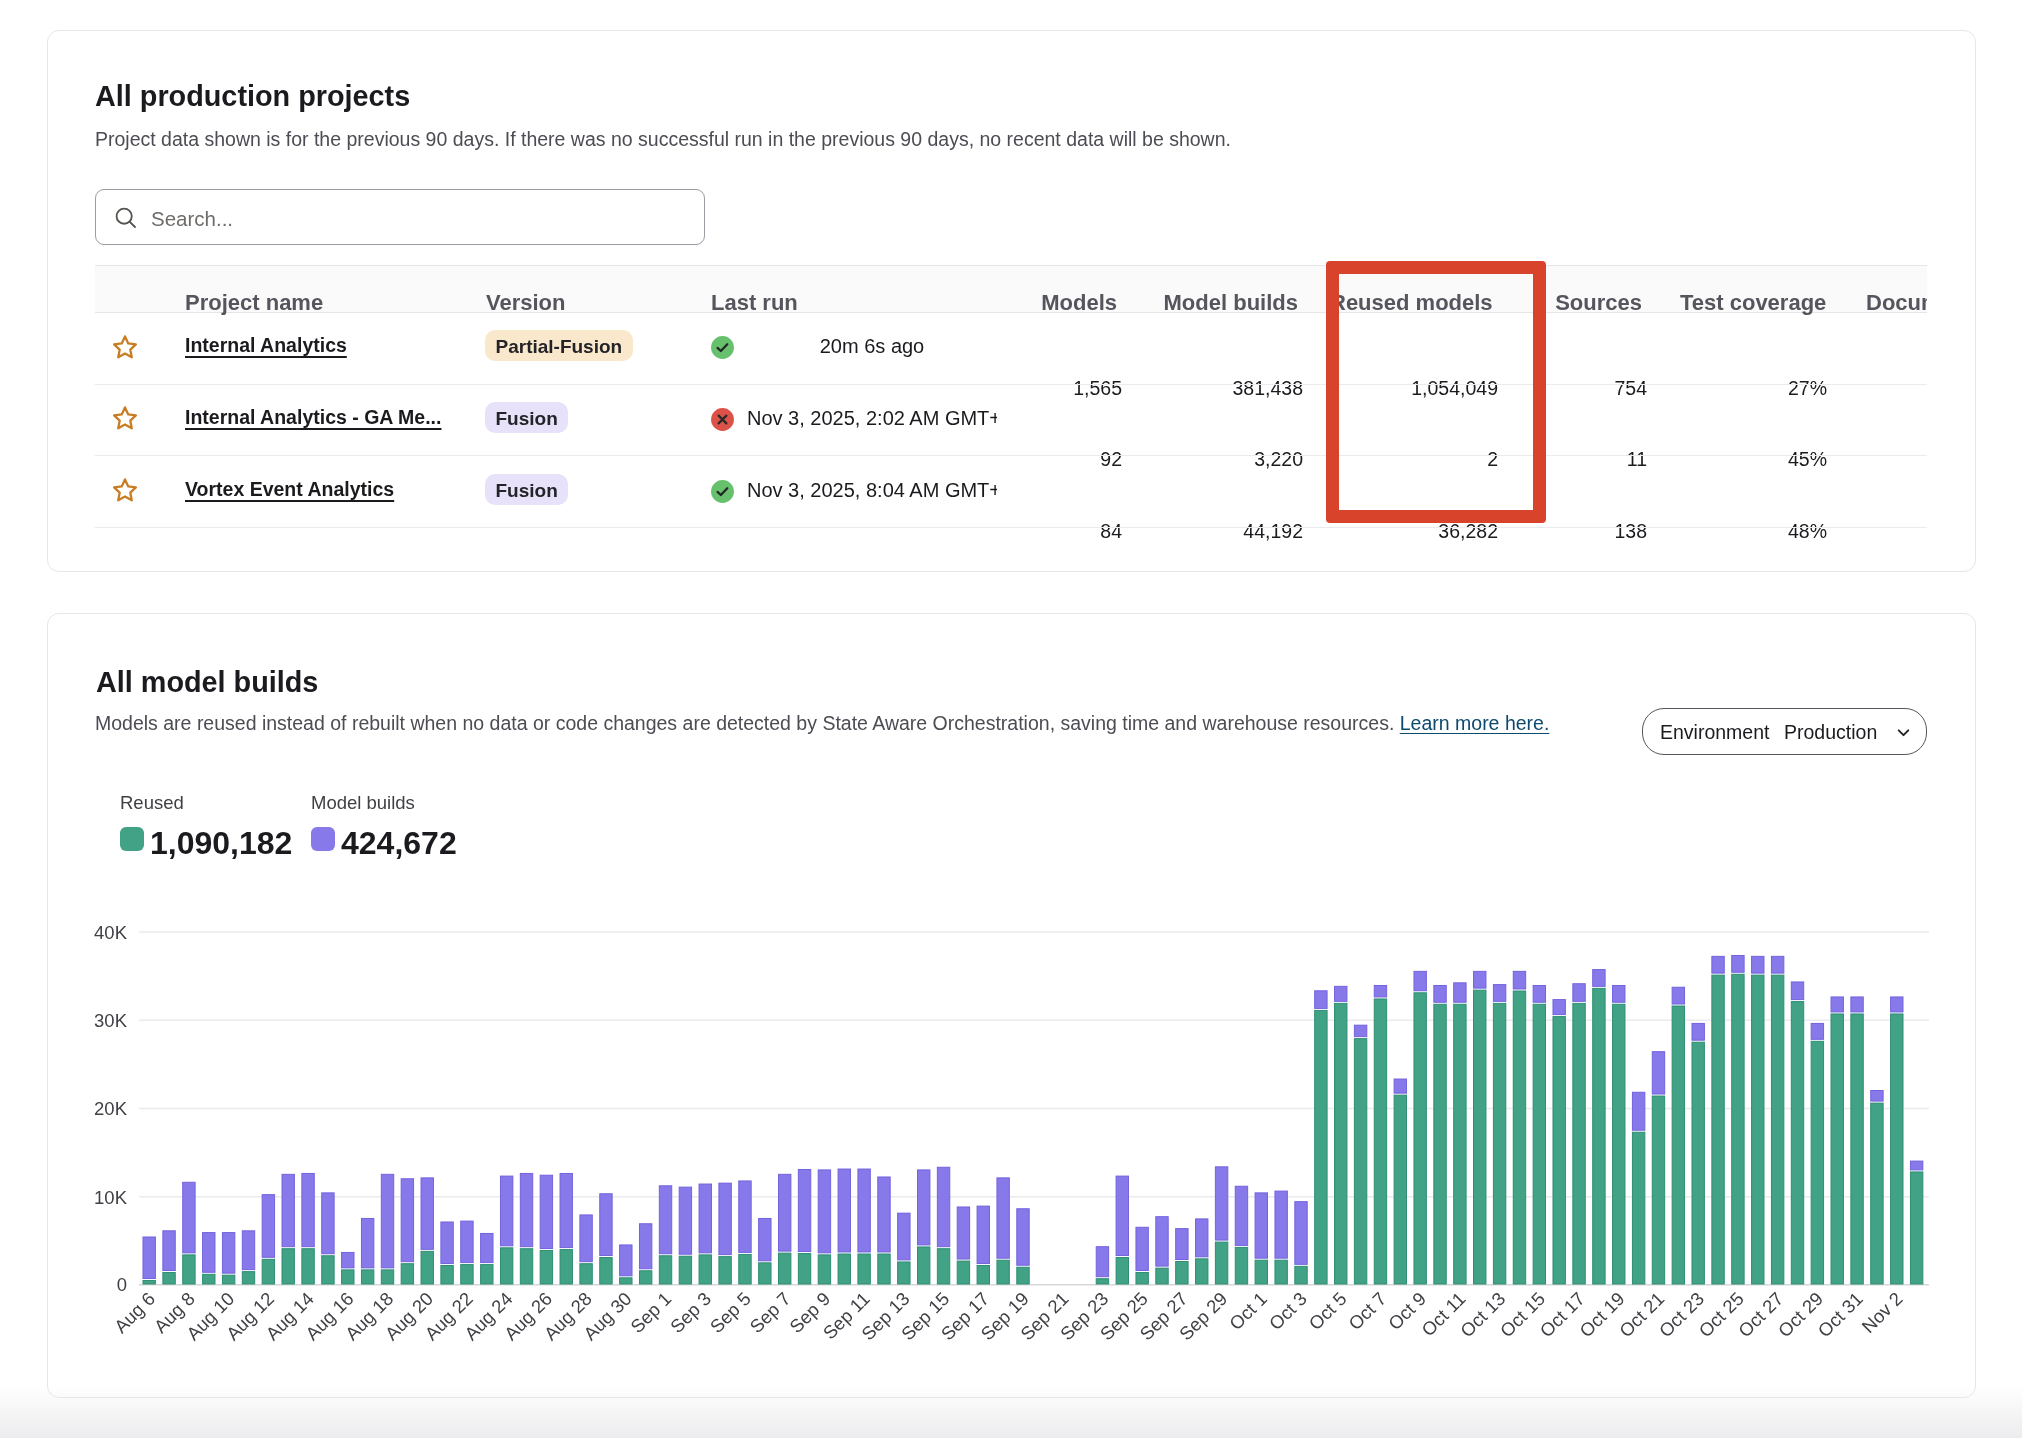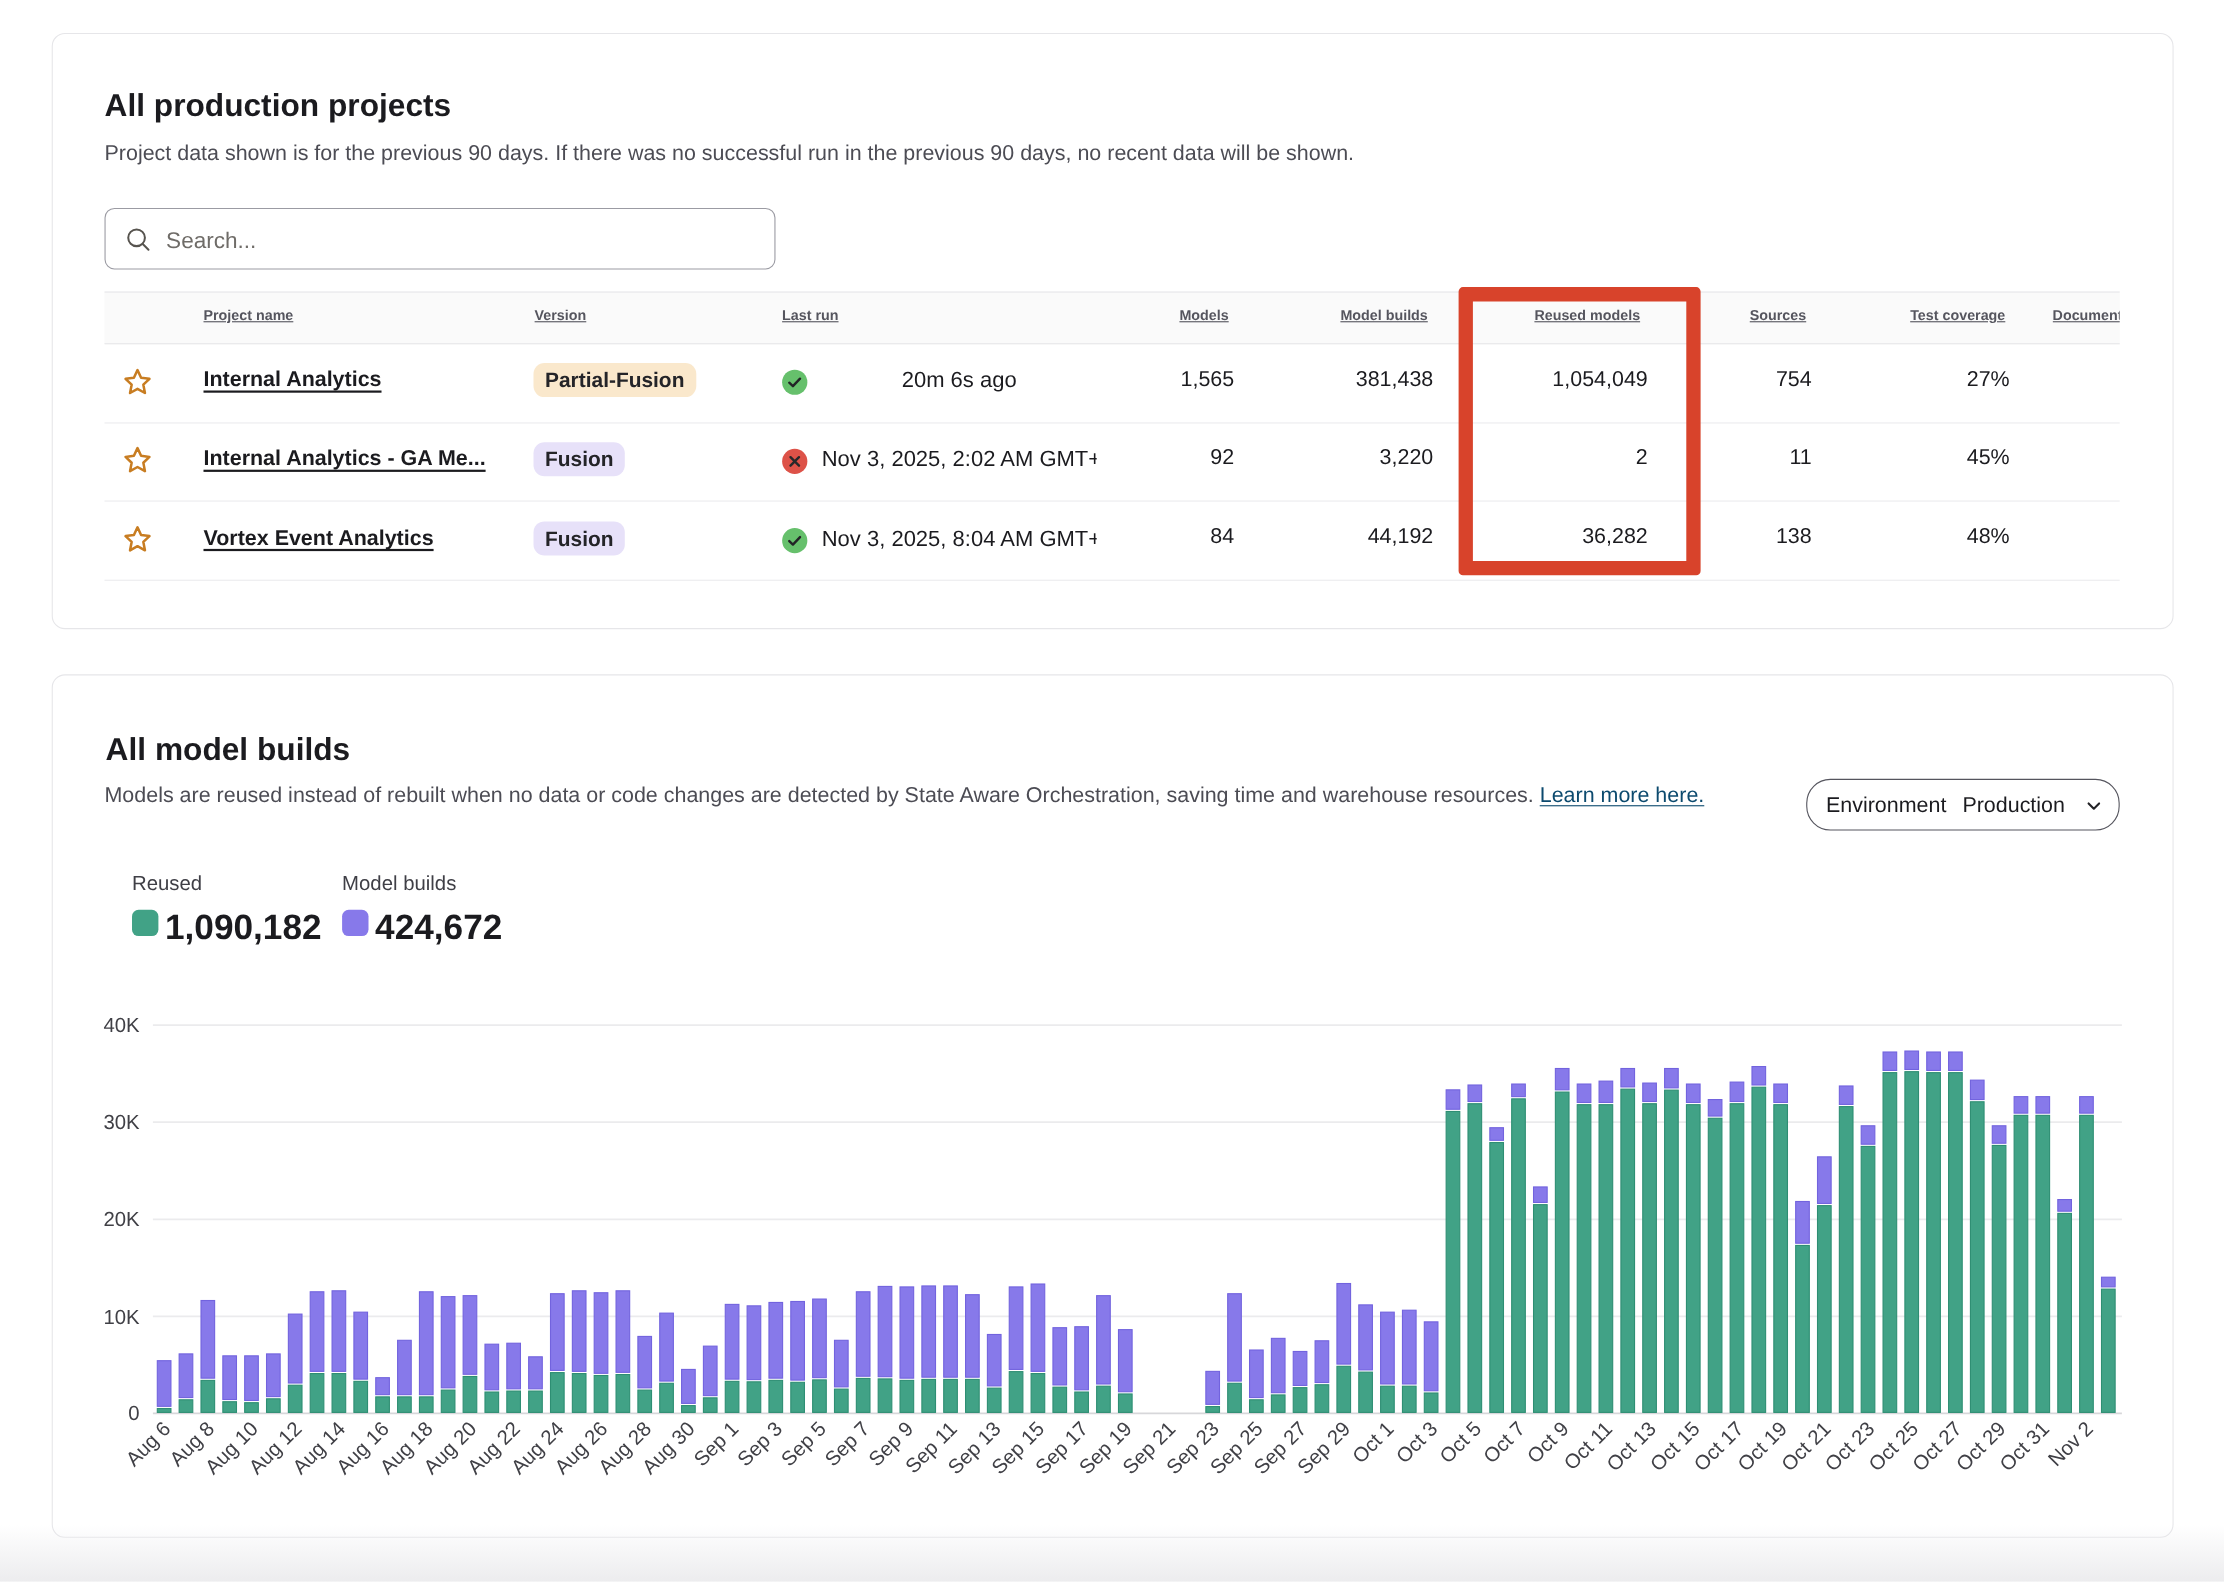--- a/index.html
+++ b/index.html
@@ -18,8 +18,8 @@
 .search .ph { position:absolute; left:55px; top:17px; font-size:20.5px; color:#6f6c68; }
 .thead { position:absolute; left:95px; top:264.5px; width:1832px; height:48px;
   background:#fafafa; border-top:1.6px solid #e6e6e9; border-bottom:1.6px solid #e6e6e9; }
-.th { position:absolute; top:279px; font-size:13px; font-weight:700; color:#55555e;
-  white-space:nowrap;text-decoration:underline; }
+.th { position:absolute; top:290px; font-size:22px; font-weight:700; color:#55555e;
+  white-space:nowrap; }
 .th.r { text-align:right; }
 .star { position:absolute; left:110px; }
 .pname { position:absolute; left:185px; font-size:19.5px; font-weight:700; color:#1b1b1f;

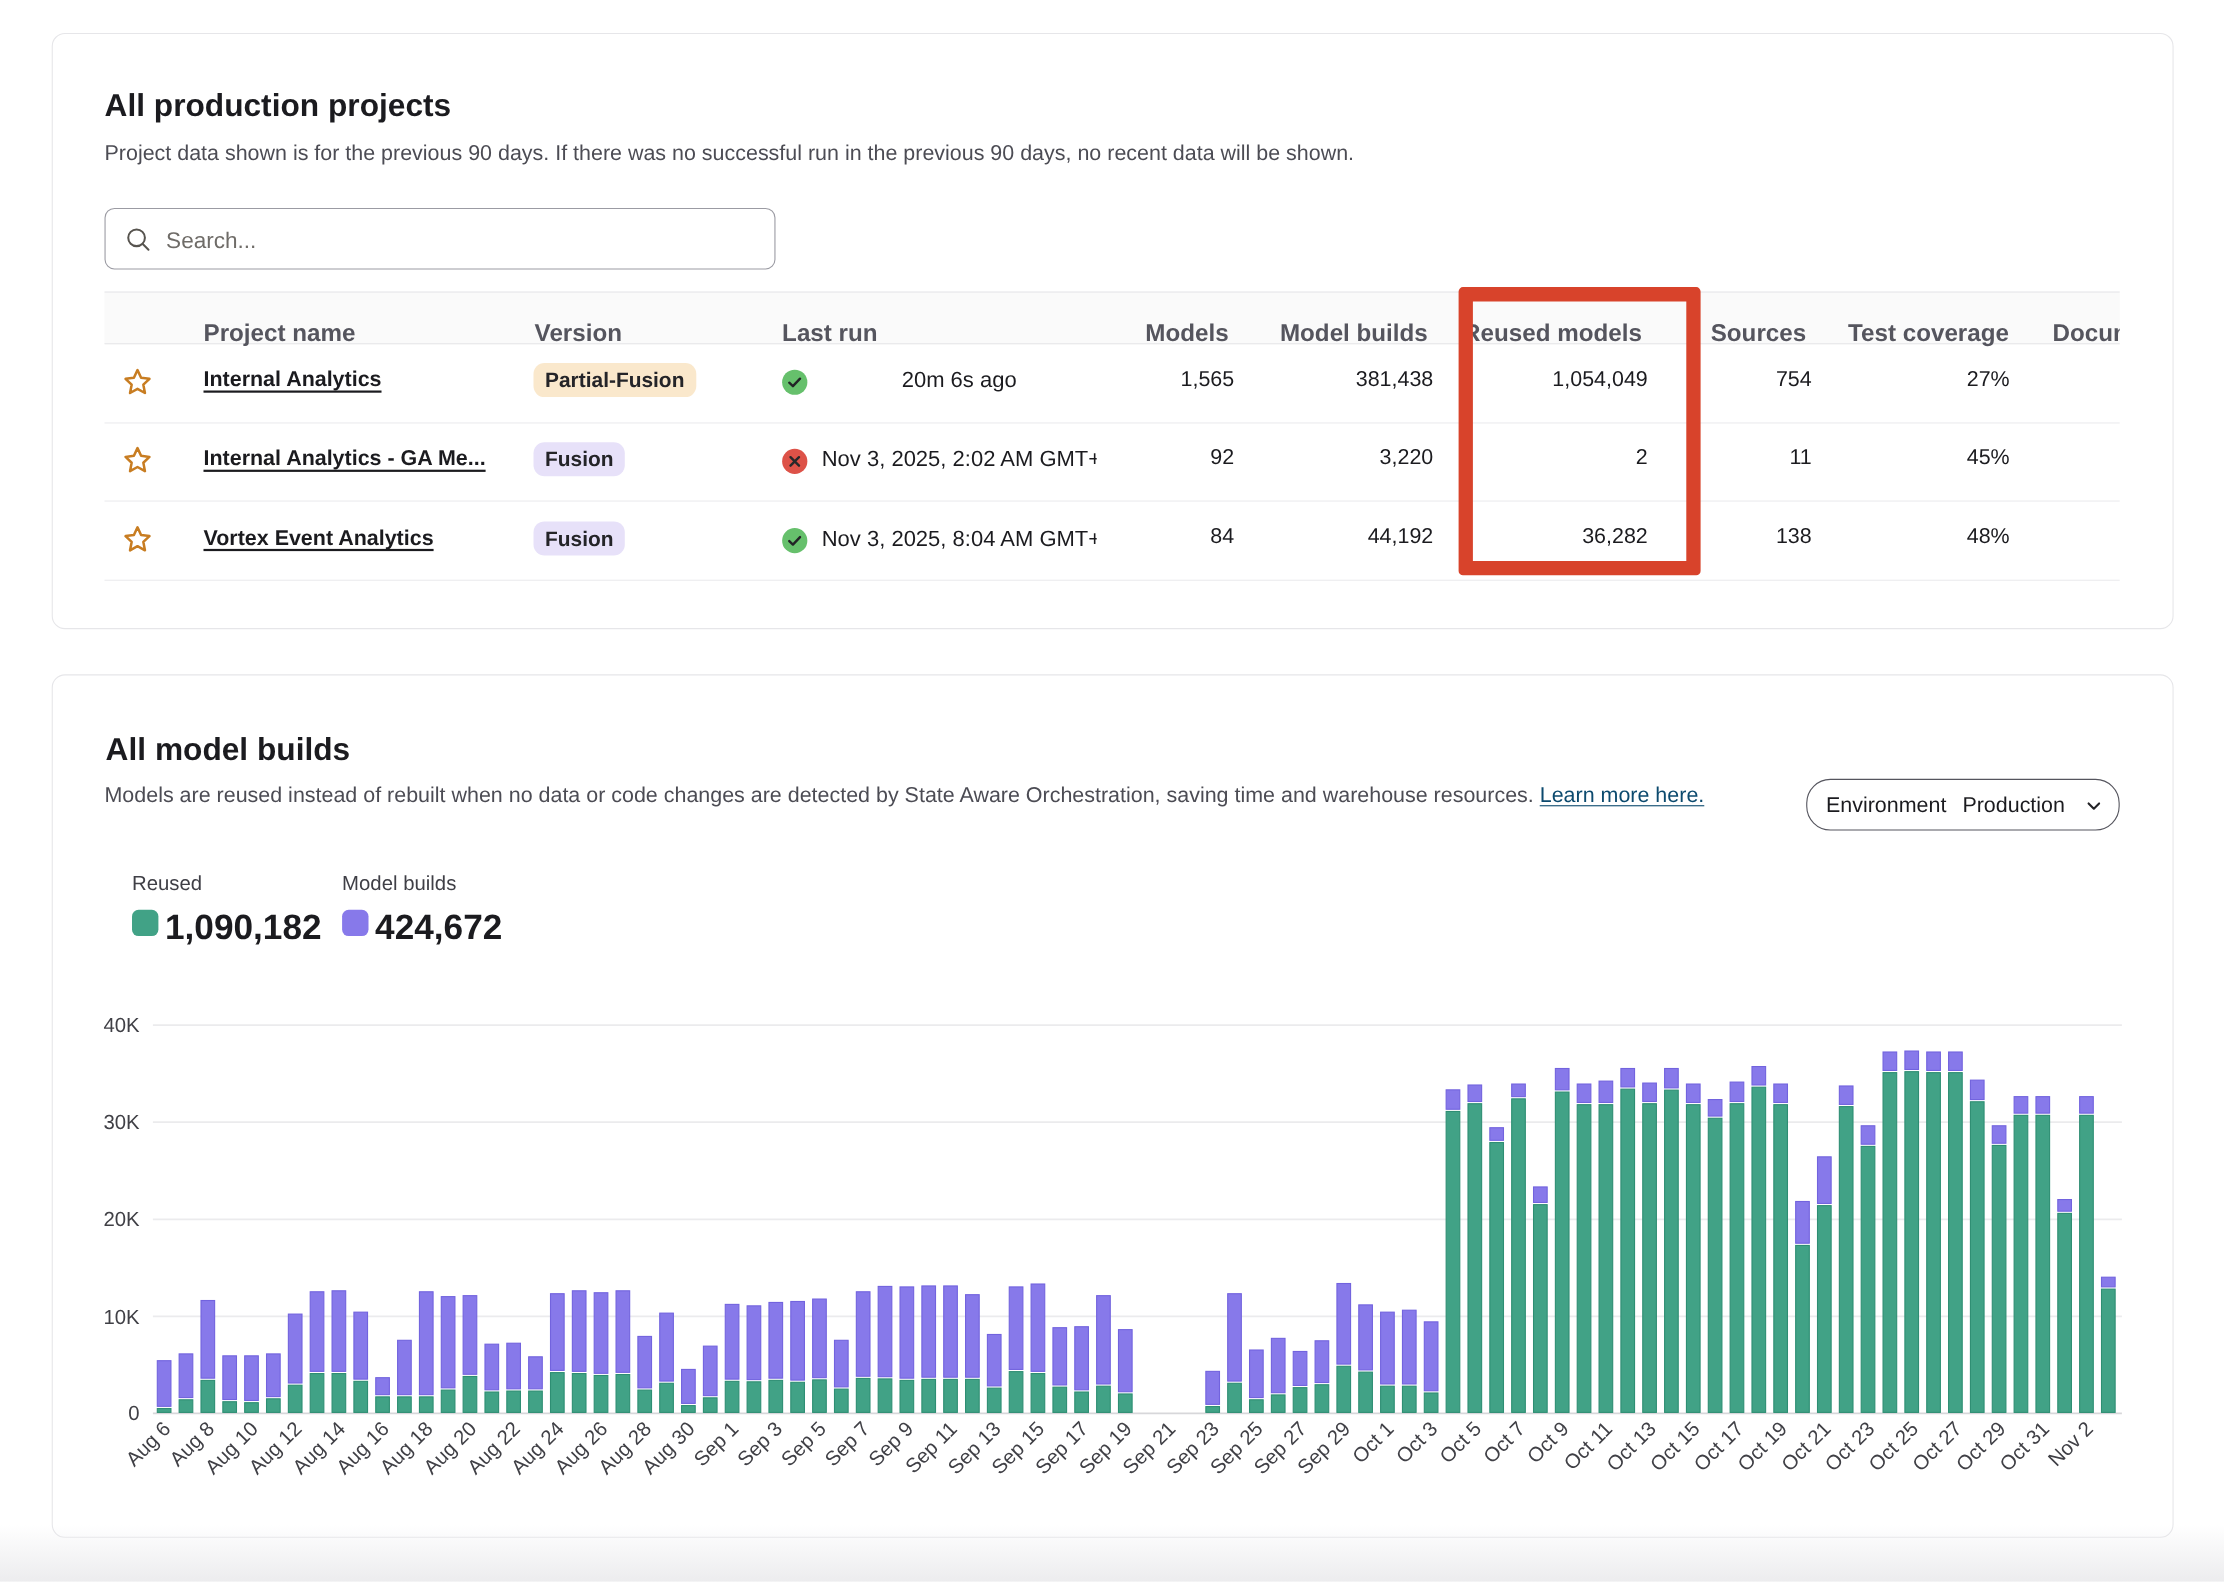--- a/index.html
+++ b/index.html
@@ -31,7 +31,7 @@
 .runicon { position:absolute; left:710px; }
 .runtxt { position:absolute; left:747px; width:250px; font-size:20px; color:#1b1b1f;
   white-space:nowrap; overflow:hidden;text-align:center; }
-.num { position:absolute; text-align:right; font-size:19.5px; color:#1b1b1f; white-space:nowrap; }
+.num { position:absolute; text-align:right; font-size:19.5px; color:#1b1b1f; white-space:nowrap;margin-top:43px; }
 .rowline { position:absolute; left:95px; width:1832px; height:0;
   border-top:1.6px solid #ebebee; }
 .redbox { position:absolute; left:1326px; top:261px; width:220px; height:262px;

